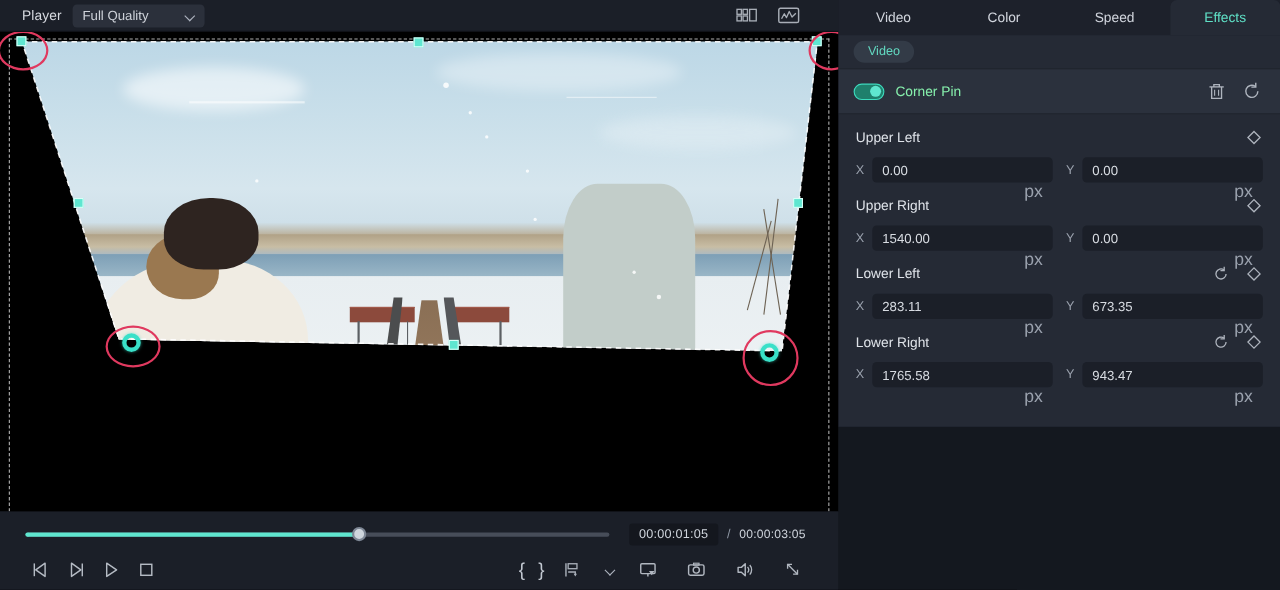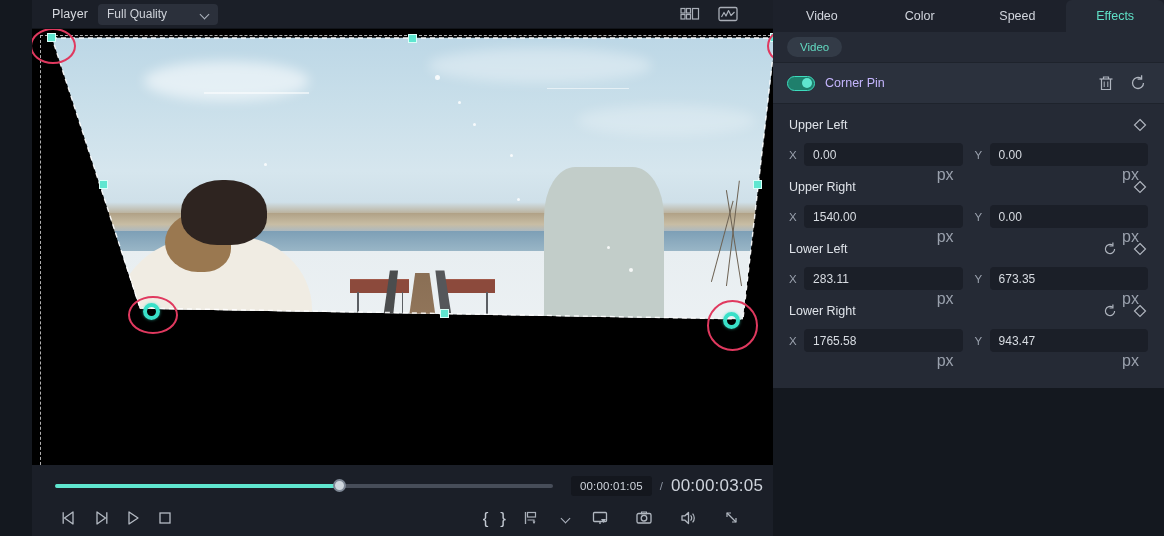--- a/index.html
+++ b/index.html
@@ -9,7 +9,7 @@
     font-family: "Liberation Sans", sans-serif;
     overflow: hidden;
   }
-  #app { position: relative; width: 1164px; height: 536px; display: flex; padding-left: 32px; }
+  #app { position: relative; width: 1164px; height: 536px; display: flex; }
 
   
   #player-pane {

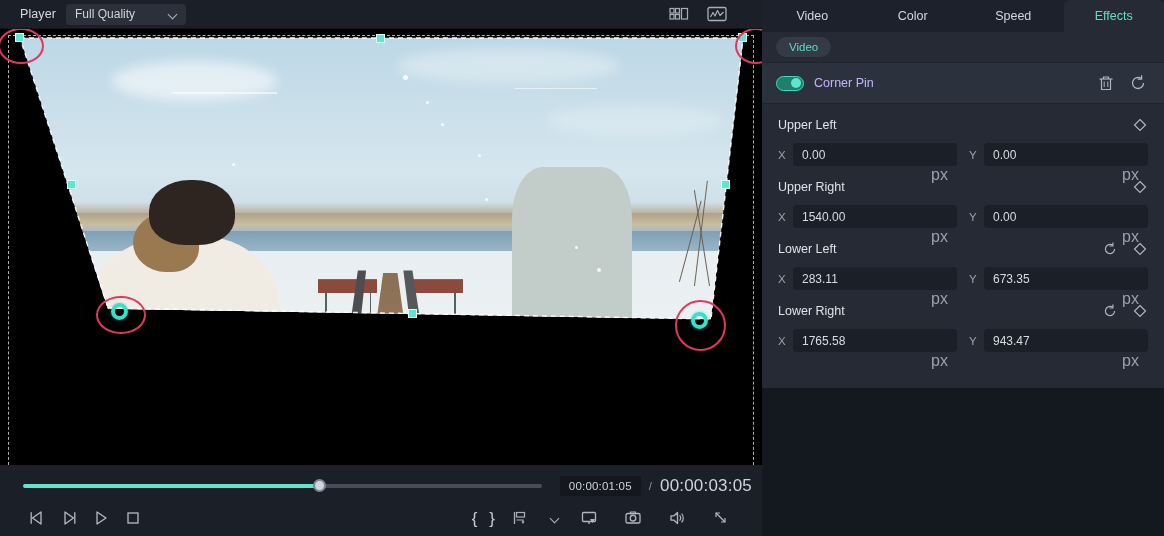--- a/index.html
+++ b/index.html
@@ -278,7 +278,7 @@
     position:absolute; right:2px; top:1.5px; width:10px;height:10px;border-radius:50%;
     background:#5fe6cf;
   }
-  #effect-name { color:#c4b5fd; font-size:12.5px; flex:1; }
+  #effect-name { color:#86efac; font-size:12.5px; flex:1; }
   .hicon { width:20px; height:20px; margin-left:12px; opacity:.85; }
 
   .param-block { padding: 10px 16px 0 16px; }

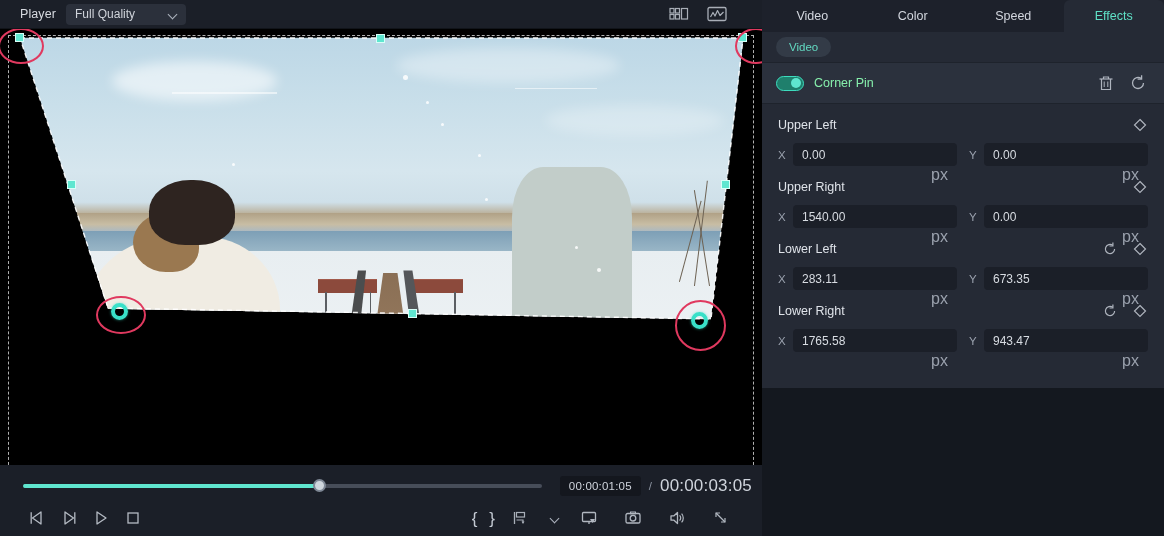--- a/index.html
+++ b/index.html
@@ -226,7 +226,7 @@
     font-family: "Liberation Sans", sans-serif;
   }
   #tc-sep { color:#8e96a3; font-size:11.5px; padding:0 8px; }
-  #tc-total { color:#cfd4dc; font-size:17px; letter-spacing:.2px; }
+  #tc-total { color:#cfd4dc; font-size:11px; letter-spacing:.2px; }
   #btn-row {
     display:flex; align-items:center; height:34px; padding: 0 22px 0 24px;
   }

